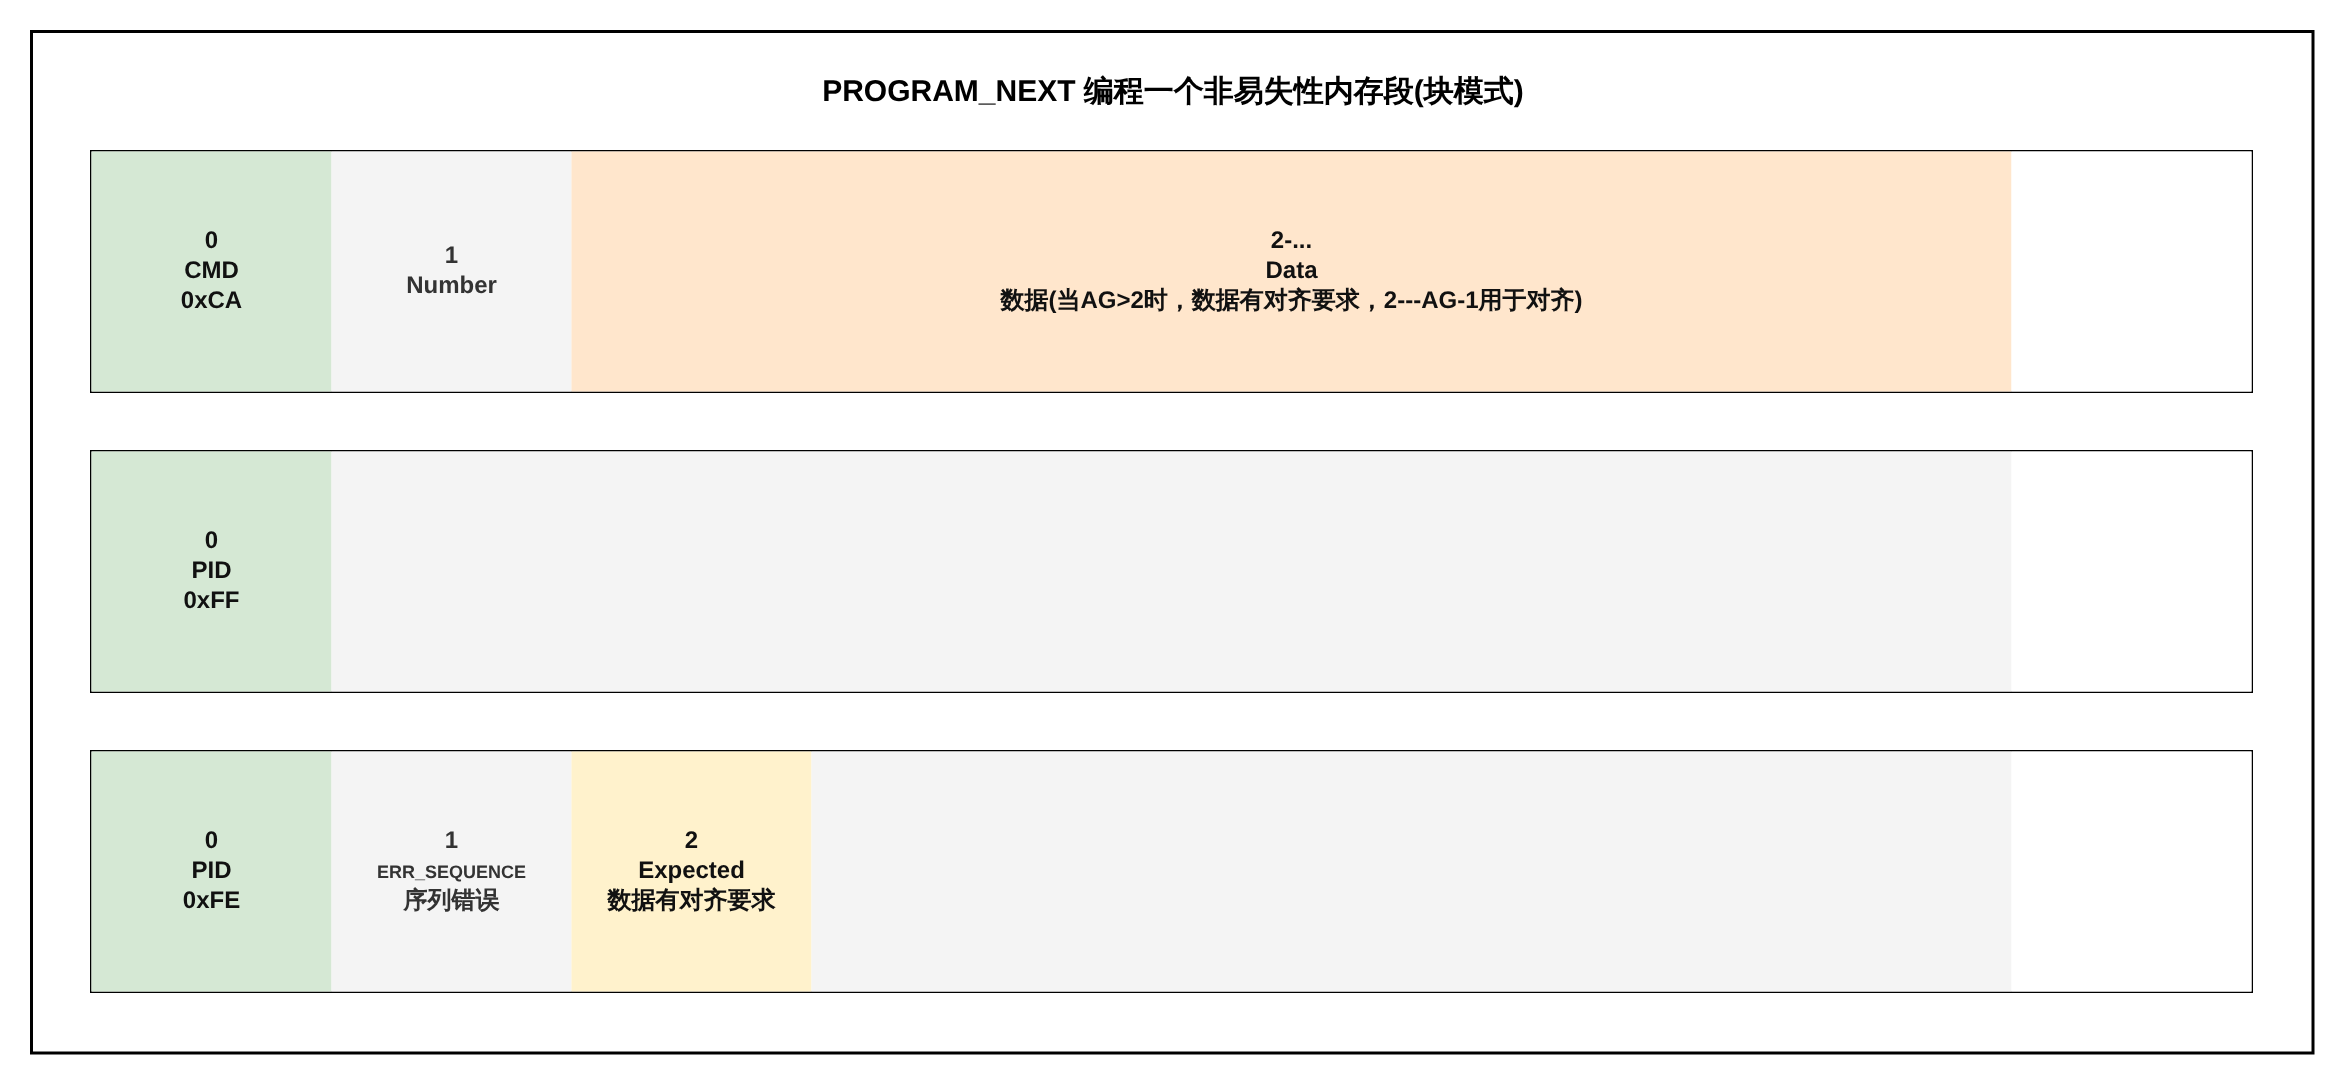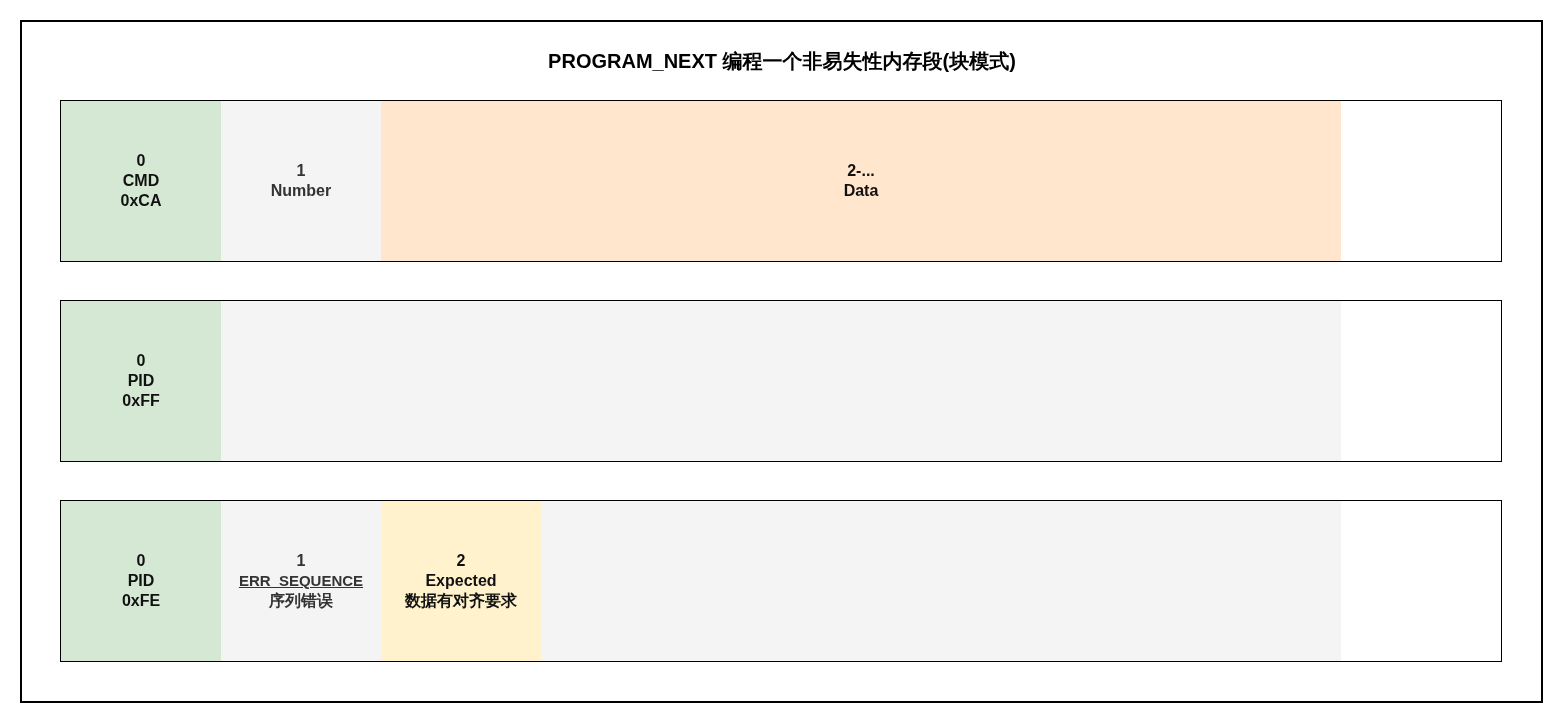--- a/index.html
+++ b/index.html
@@ -35,6 +35,7 @@
   <div class="cell" style="width:960px;background:#ffe6cc;">
     <div>2-...</div>
     <div>Data</div>
+    <div>数据(当AG&gt;2时，数据有对齐要求，2---AG-1用于对齐)</div>
   </div>
   <div class="cell" style="width:160px;background:#ffffff;"></div>
 </div>

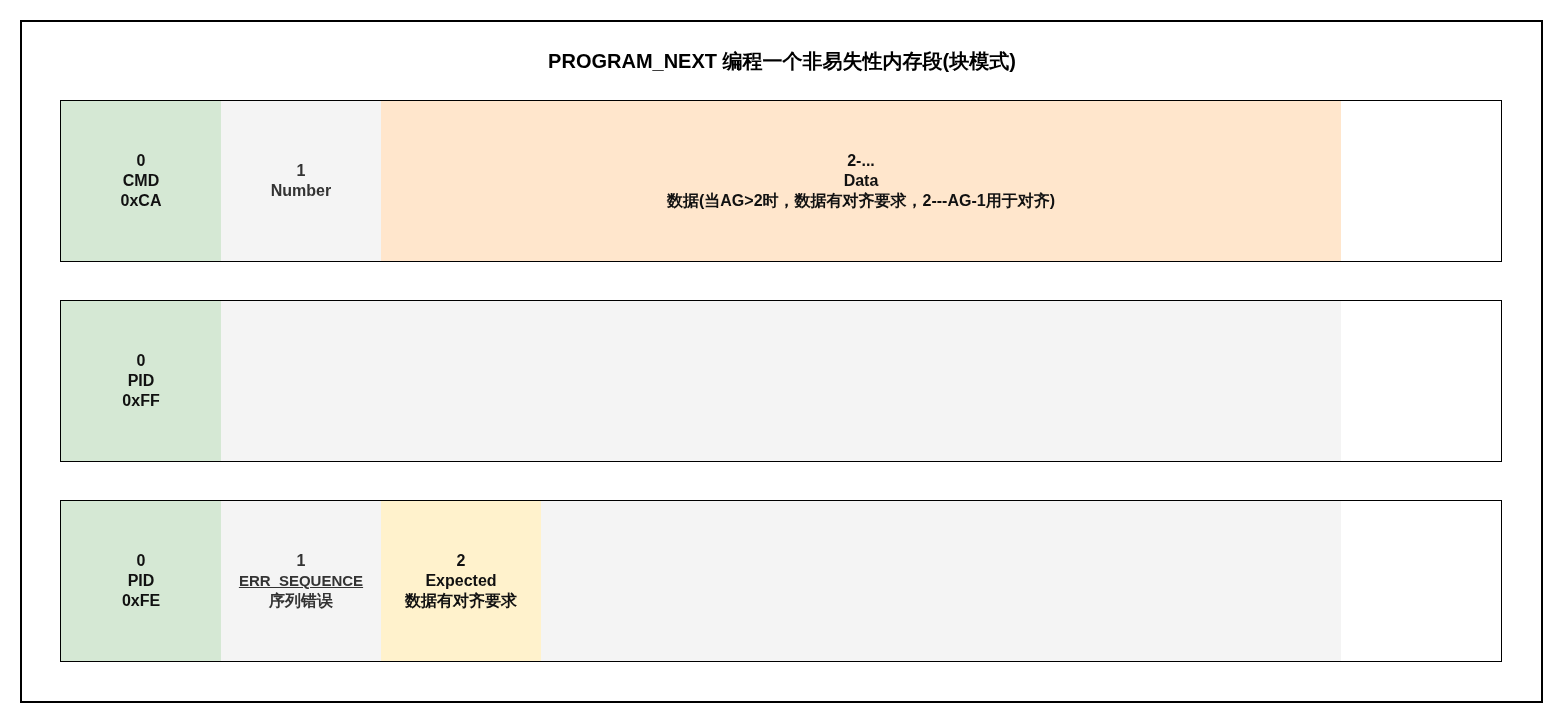--- a/index.html
+++ b/index.html
@@ -58,7 +58,7 @@
   </div>
   <div class="cell gray" style="width:160px;background:#f4f4f4;">
     <div>1</div>
-    <div style="font-size:15px;text-decoration:underline;">ERR_SEQUENCE</div>
+    <div style="font-size:12px;">ERR_SEQUENCE</div>
     <div>序列错误</div>
   </div>
   <div class="cell" style="width:160px;background:#fff2cc;">

